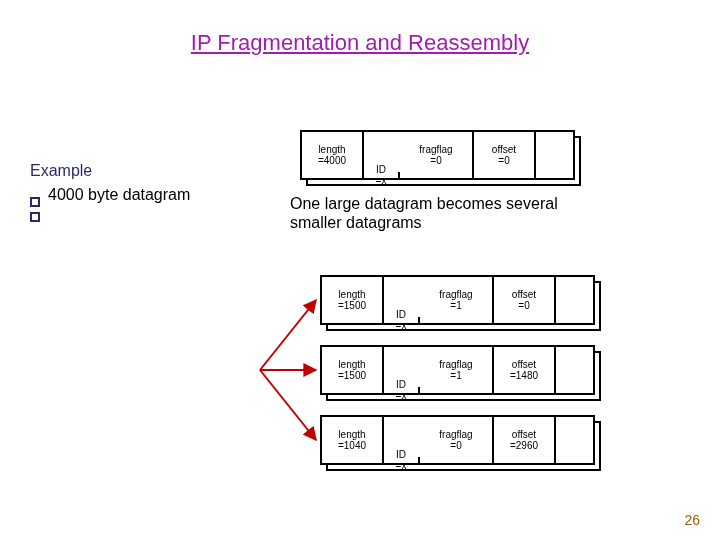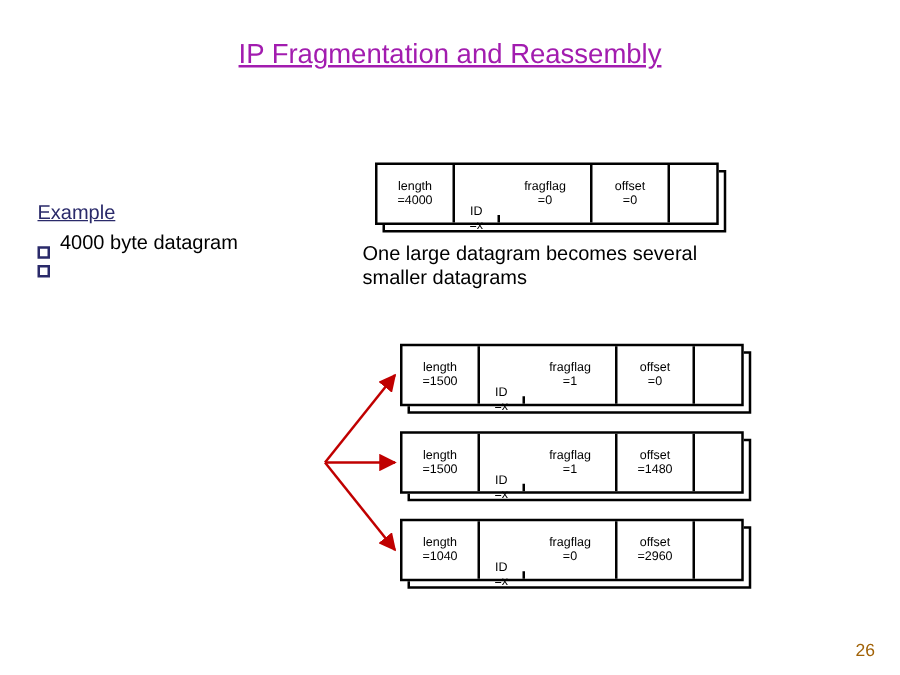--- a/index.html
+++ b/index.html
@@ -31,7 +31,6 @@
   }
   .example-heading {
     color: #2a2a6a;
-    text-decoration: underline;
     margin-bottom: 2px;
   }
   .bullet {

